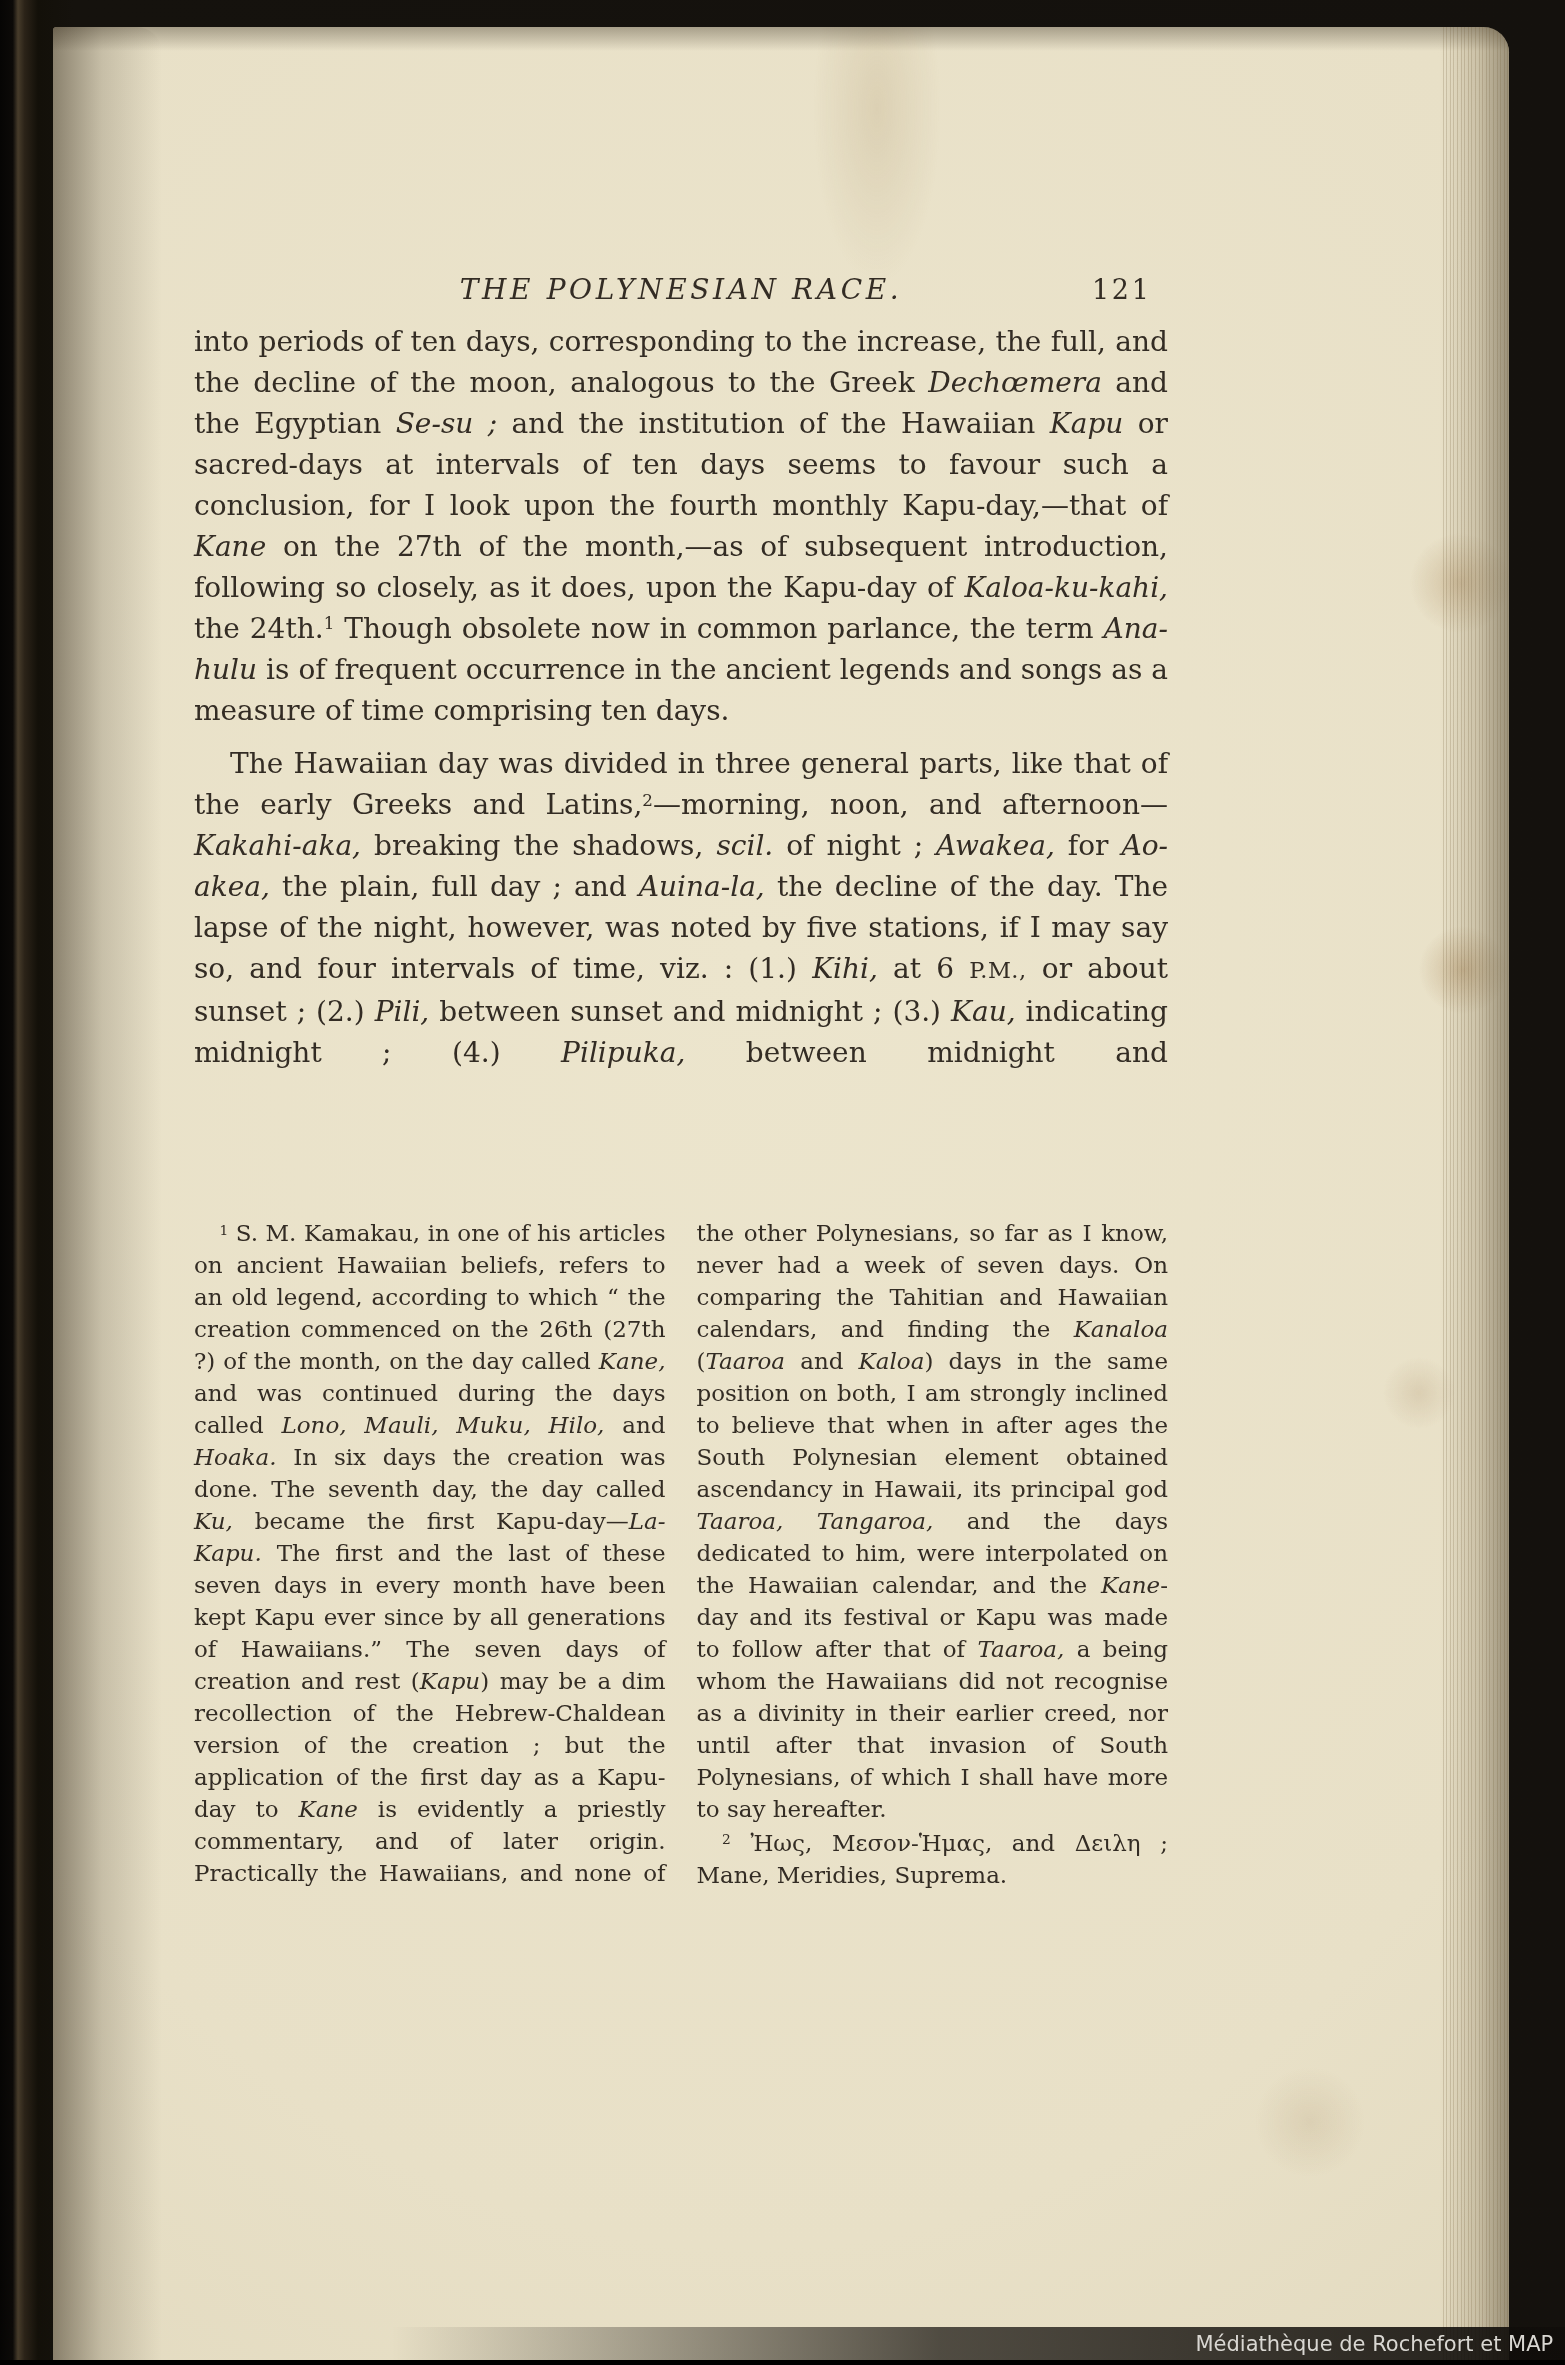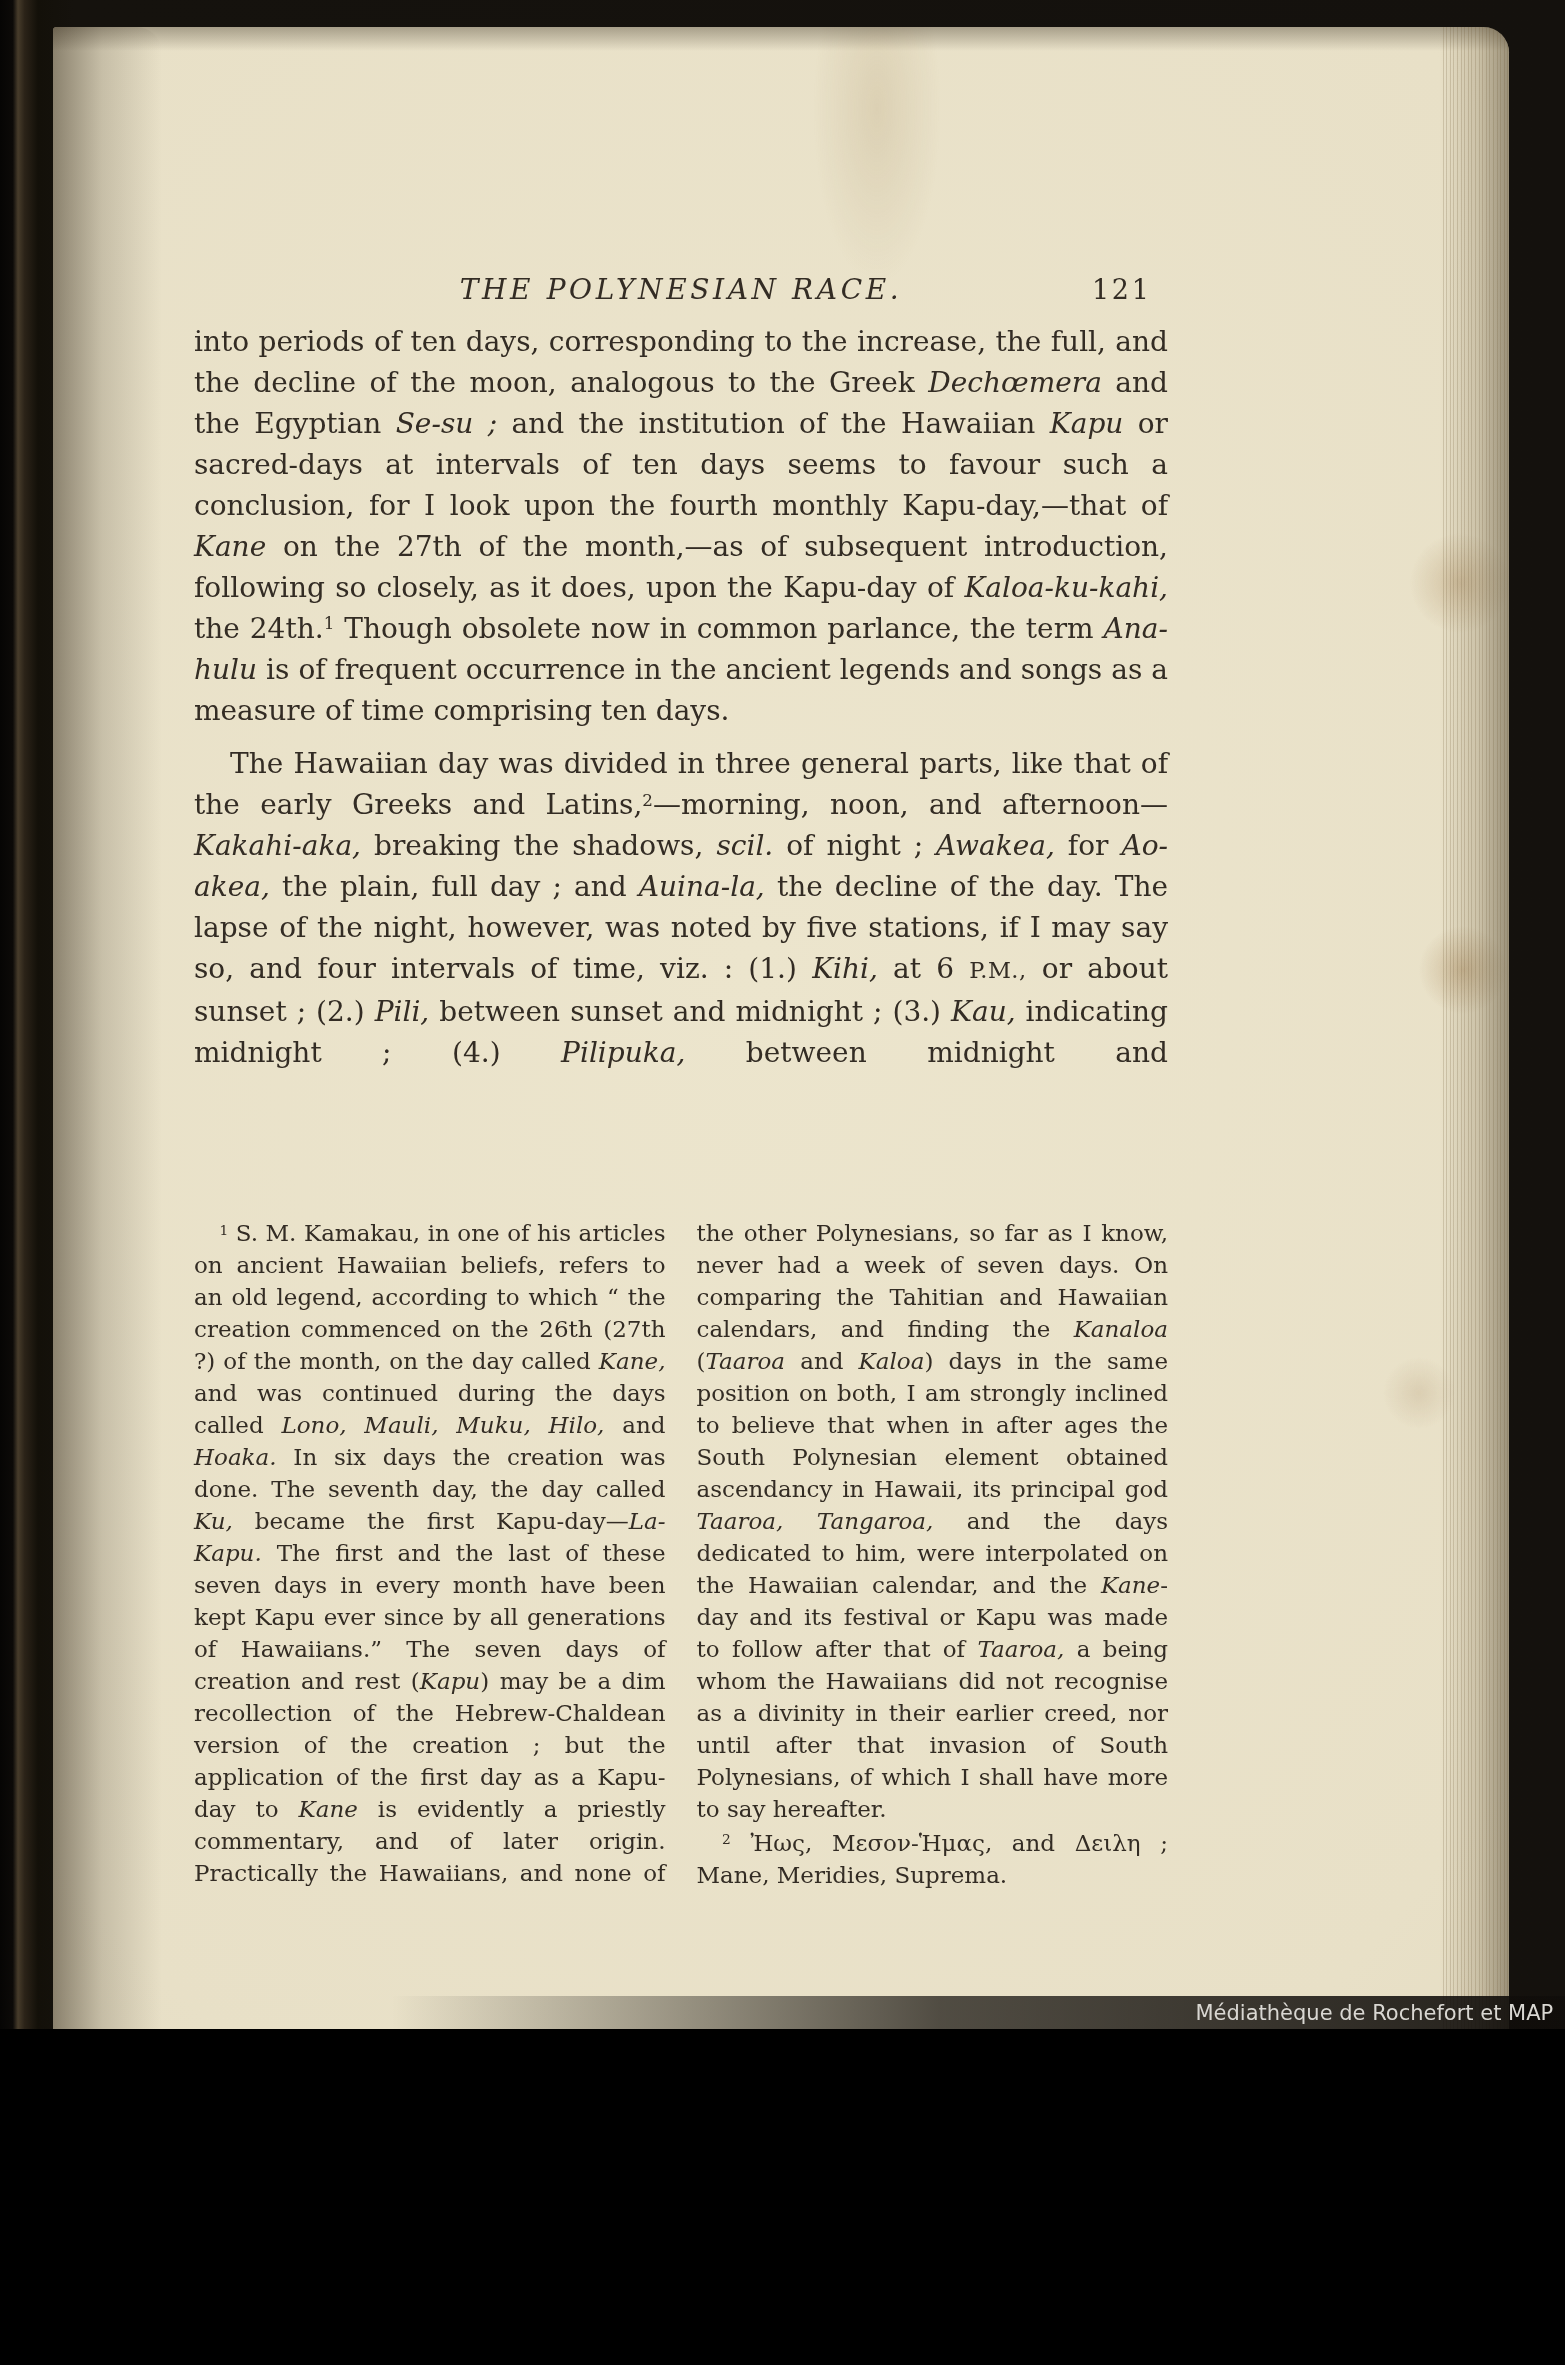--- a/index.html
+++ b/index.html
@@ -4,7 +4,7 @@
 <style>
   html,body { margin:0; padding:0; background:#000; }
   .photo {
-    position:relative; width:1566px; height:2029px; overflow:hidden;
+    position:relative; width:1566px; height:2360px; overflow:hidden;
     background:
       linear-gradient(to right,
         #060504 0px, #0c0a08 12.8px, #473c2b 18px, #2b2318 24.6px,

